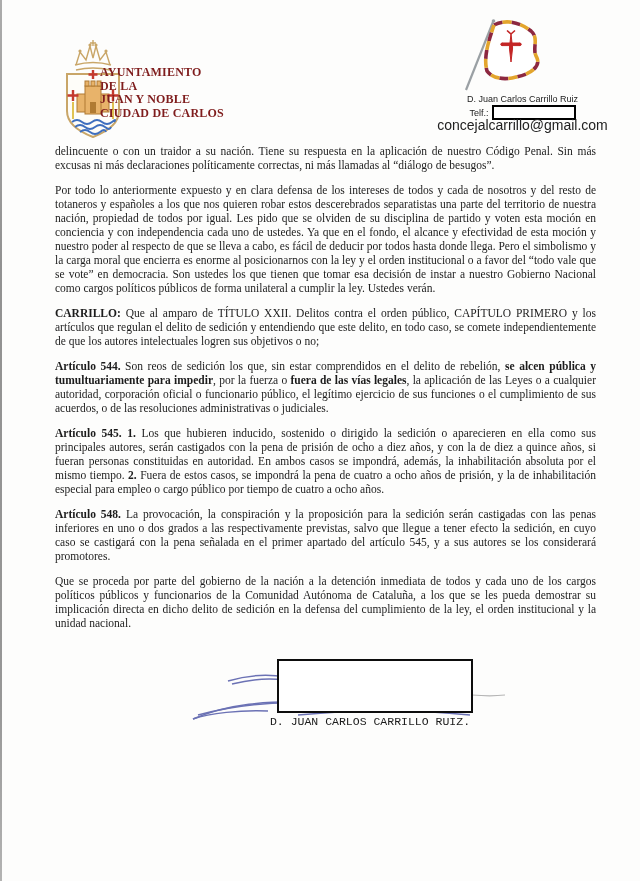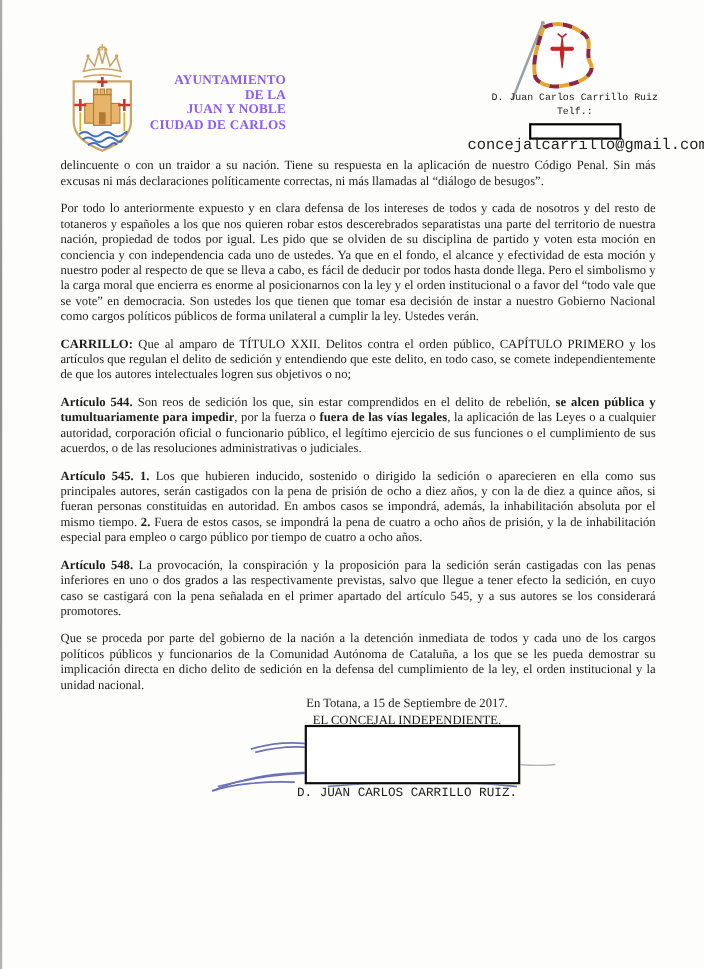--- a/index.html
+++ b/index.html
@@ -9,8 +9,8 @@
         background:linear-gradient(#6a6a6a,#3a3a3a 30%,#444 80%,#777);opacity:.55;}
   
   .crest{position:absolute;left:52px;top:34px;width:82px;height:108px;}
-  .org-block{position:absolute;left:100px;top:66px;width:160px;text-align:right;
-        font-weight:bold;font-size:12px;line-height:13.5px;letter-spacing:.2px;color:#8b5cf6;}
+  .org-block{position:absolute;left:100px;top:66px;width:160px;text-align:left;
+        font-weight:bold;font-size:12px;line-height:13.5px;letter-spacing:.2px;color:#7f1d1d;}
   .flag{position:absolute;left:438px;top:14px;width:108px;height:80px;}
   .contact{position:absolute;left:425px;top:84px;width:195px;text-align:center;
         font-family:Liberation Mono, monospace;color:#222;}

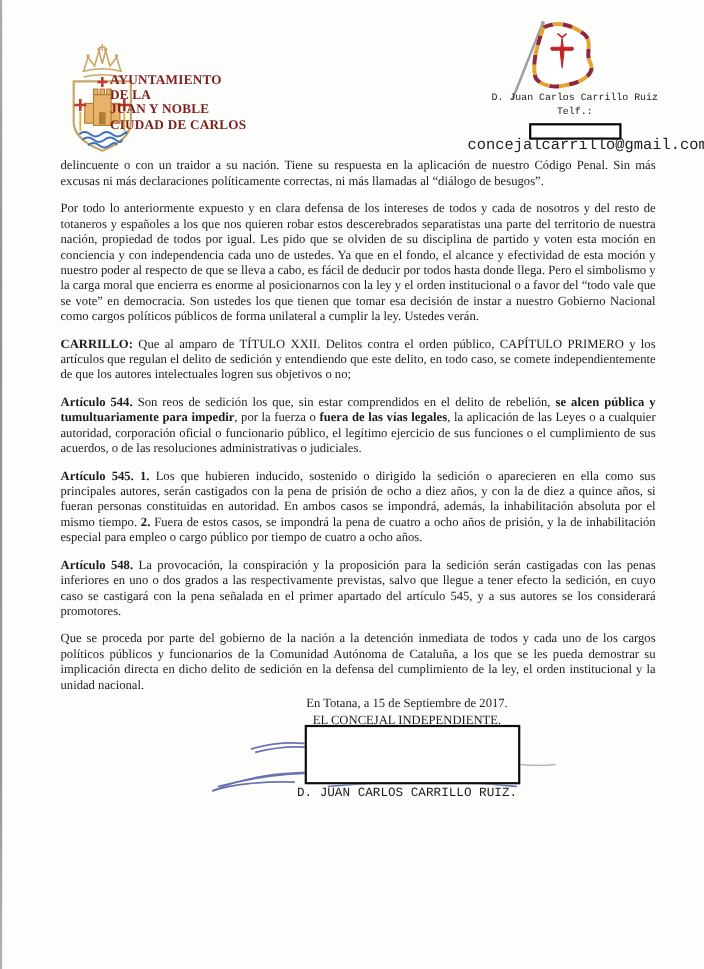--- a/index.html
+++ b/index.html
@@ -12,8 +12,8 @@
   .org-block{position:absolute;left:100px;top:66px;width:160px;text-align:left;
         font-weight:bold;font-size:12px;line-height:13.5px;letter-spacing:.2px;color:#7f1d1d;}
   .flag{position:absolute;left:438px;top:14px;width:108px;height:80px;}
-  .contact{position:absolute;left:425px;top:84px;width:195px;text-align:center;
-        font-family:Liberation Mono, monospace;color:#222;}
+  .contact{position:absolute;left:425px;top:94px;width:195px;text-align:center;
+        font-family:Liberation Sans, sans-serif;color:#222;}
   .contact .name{font-size:9px;line-height:11px;}
   .contact .role{font-size:10.5px;line-height:12px;font-weight:bold;text-decoration:underline;}
   .contact .telrow{font-size:9px;line-height:14px;display:flex;justify-content:center;align-items:center;gap:3px;flex-direction:column;}

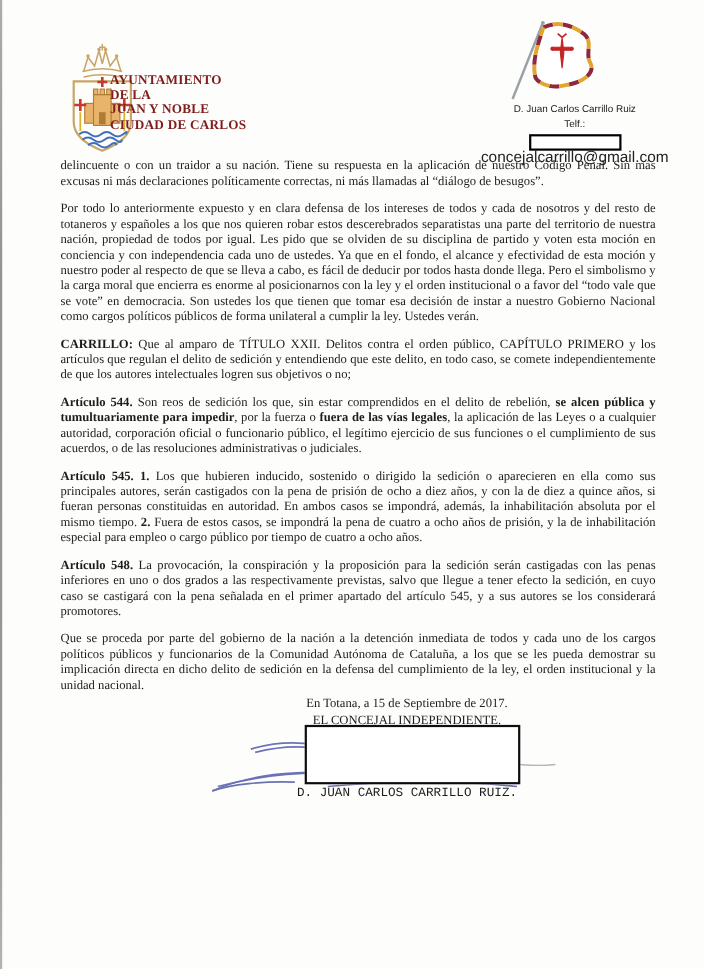--- a/index.html
+++ b/index.html
@@ -16,7 +16,7 @@
         font-family:Liberation Sans, sans-serif;color:#222;}
   .contact .name{font-size:9px;line-height:11px;}
   .contact .role{font-size:10.5px;line-height:12px;font-weight:bold;text-decoration:underline;}
-  .contact .telrow{font-size:9px;line-height:14px;display:flex;justify-content:center;align-items:center;gap:3px;flex-direction:column;}
+  .contact .telrow{font-size:9px;line-height:14px;display:flex;justify-content:center;align-items:center;gap:3px;}
   .redaction-tel{display:inline-block;width:80px;height:11px;background:#fff;border:2px solid #000;}
   .contact .email{font-size:14px;line-height:11px;}
   

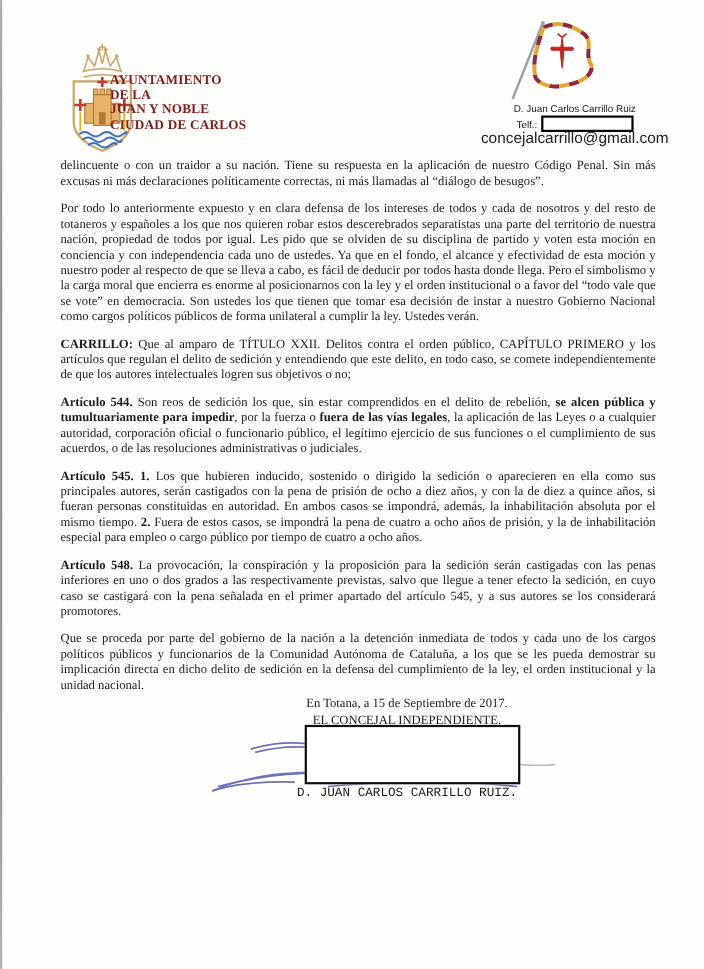--- a/index.html
+++ b/index.html
@@ -121,10 +121,6 @@
       <p class="para "><span>Que se proceda por parte del gobierno de la nación a la detención inmediata de todos y cada uno de los cargos políticos públicos y funcionarios de la Comunidad Autónoma de Cataluña, a los que se les pueda demostrar su implicación directa en dicho delito de sedición en la defensa del cumplimiento de la ley, el orden institucional y la unidad nacional.</span></p>
     </div>
 
-  <div class="closing">
-    <div>En Totana, a 15 de Septiembre de 2017.</div>
-    <div>EL CONCEJAL INDEPENDIENTE.</div>
-  </div>
 
   <svg class="sig-strokes" viewBox="0 0 380 80">
     <g fill="none" stroke="#5c63ad" stroke-width="1.5" opacity="0.9">

